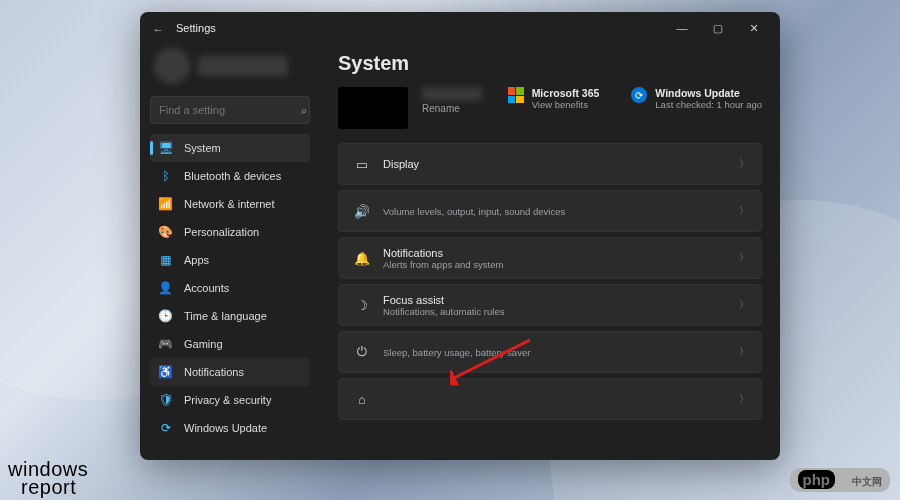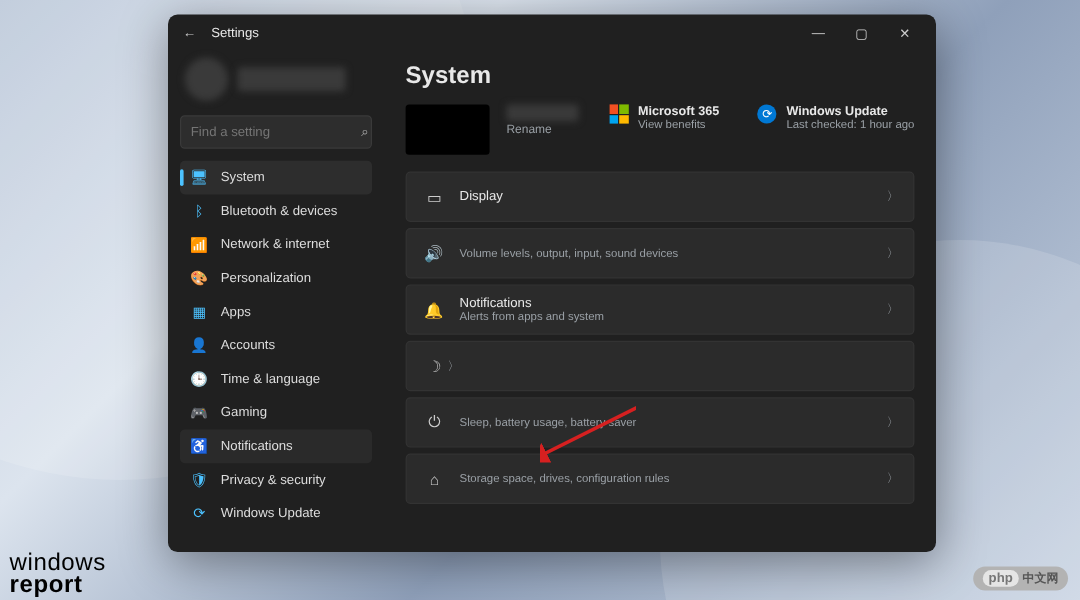--- a/index.html
+++ b/index.html
@@ -192,6 +192,10 @@
           </div>
           <div class="card">
             <div class="cicon">☽</div>
+    <div class="ctext">
+              <div class="t1">Focus assist</div>
+    <div class="t2">Notifications, automatic rules</div>
+            </div>
     <div class="chev">〉</div>
           </div>
           <div class="card">

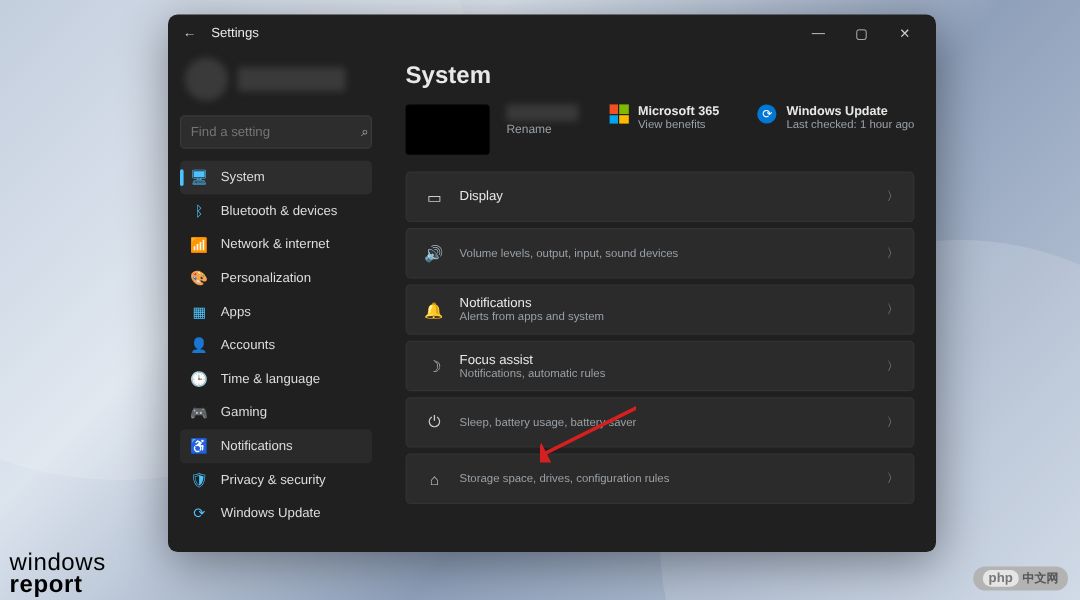--- a/index.html
+++ b/index.html
@@ -208,7 +208,6 @@
           <div class="card">
             <div class="cicon">⌂</div>
     <div class="ctext">
-    <div class="t2">Storage space, drives, configuration rules</div>
             </div>
     <div class="chev">〉</div>
           </div>

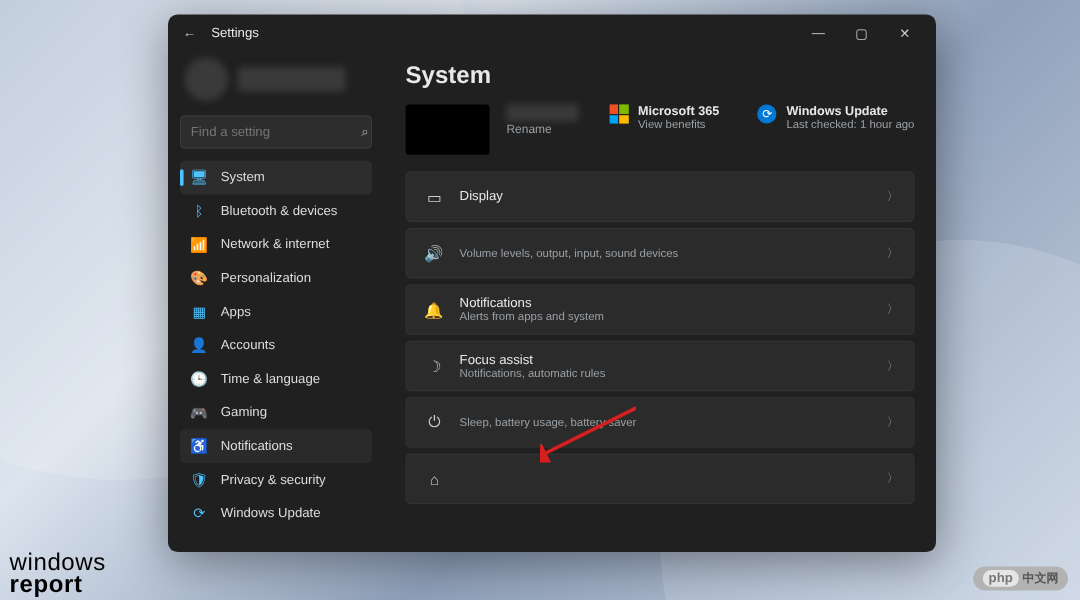--- a/index.html
+++ b/index.html
@@ -55,7 +55,7 @@
   .chev { color:#9aa0a6; font-size:10px; }
   .arrow { position:absolute; left:450px; top:320px; pointer-events:none; }
   .watermark-l { position:absolute; left:8px; bottom:4px; font-size:20px; font-weight:300; color:#000000; line-height:0.9; letter-spacing:0.5px; }
-  .watermark-l b { font-weight:700; display:block; }
+  .watermark-l b { font-weight:400; display:block;margin-left:13px; }
   .watermark-r { position:absolute; right:10px; bottom:8px; background:#b3b3b3; color:#555; padding:3px 8px; border-radius:10px; font-size:10px; font-weight:600; }
   .watermark-r .p { background:#e5e5e5; color:#777; padding:1px 5px; border-radius:8px; margin-right:3px; font-size:11px; }
 

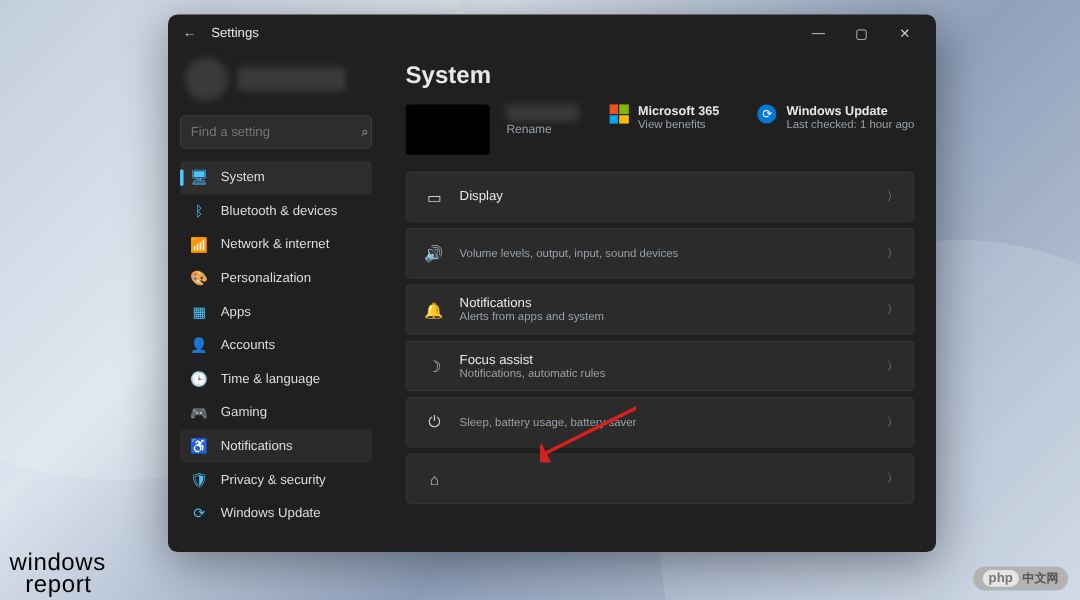--- a/index.html
+++ b/index.html
@@ -57,7 +57,7 @@
   .watermark-l { position:absolute; left:8px; bottom:4px; font-size:20px; font-weight:300; color:#000000; line-height:0.9; letter-spacing:0.5px; }
   .watermark-l b { font-weight:400; display:block;margin-left:13px; }
   .watermark-r { position:absolute; right:10px; bottom:8px; background:#b3b3b3; color:#555; padding:3px 8px; border-radius:10px; font-size:10px; font-weight:600; }
-  .watermark-r .p { background:#e5e5e5; color:#777; padding:1px 5px; border-radius:8px; margin-right:3px; font-size:11px; }
+  .watermark-r .p { background:#000000; color:#777; padding:1px 5px; border-radius:8px; margin-right:17px; font-size:15px; }
 
   
   .ic-blue{color:#4cc2ff;} .ic-yellow{color:#f0c23a;}

